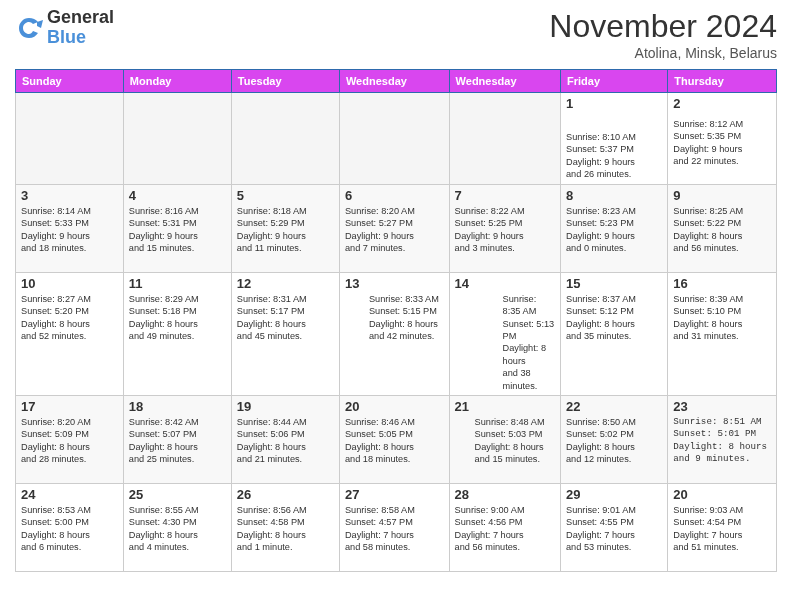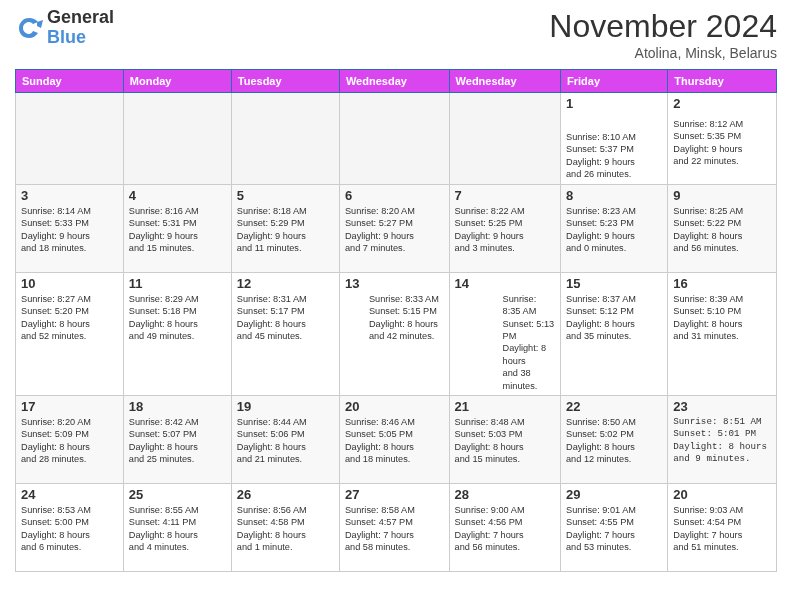--- a/index.html
+++ b/index.html
@@ -280,7 +280,7 @@
           </td>
           <td>
             <div class="day-num">21</div>
-            <div class="day-info" style="white-space: pre-line;">Sunrise: 8:48 AM
+            <div class="day-info" style="white-space: pre-line; margin-left: 20px;">Sunrise: 8:48 AM
 Sunset: 5:03 PM
 Daylight: 8 hours
 and 15 minutes.</div>

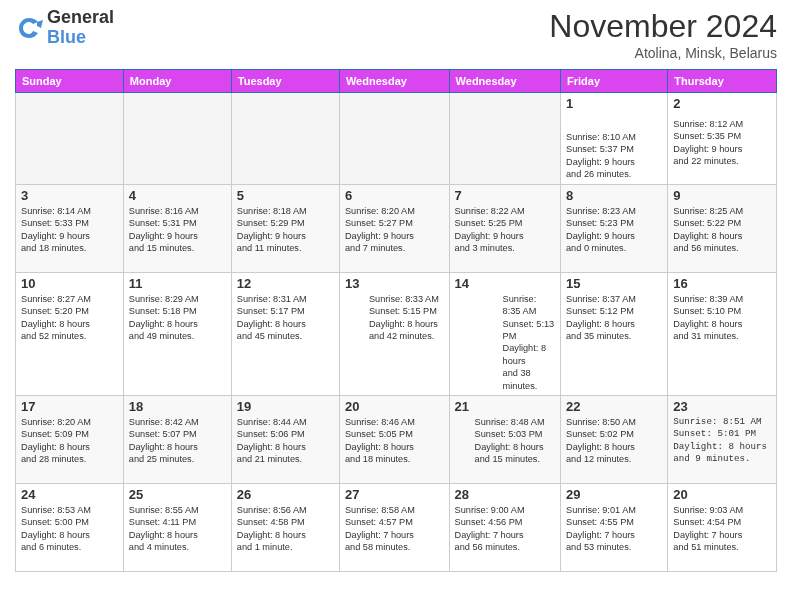--- a/index.html
+++ b/index.html
@@ -311,7 +311,7 @@
           <td>
             <div class="day-num">25</div>
             <div class="day-info" style="white-space: pre-line;">Sunrise: 8:55 AM
-Sunset: 4:11 PM
+Sunset: 4:30 PM
 Daylight: 8 hours
 and 4 minutes.</div>
           </td>

